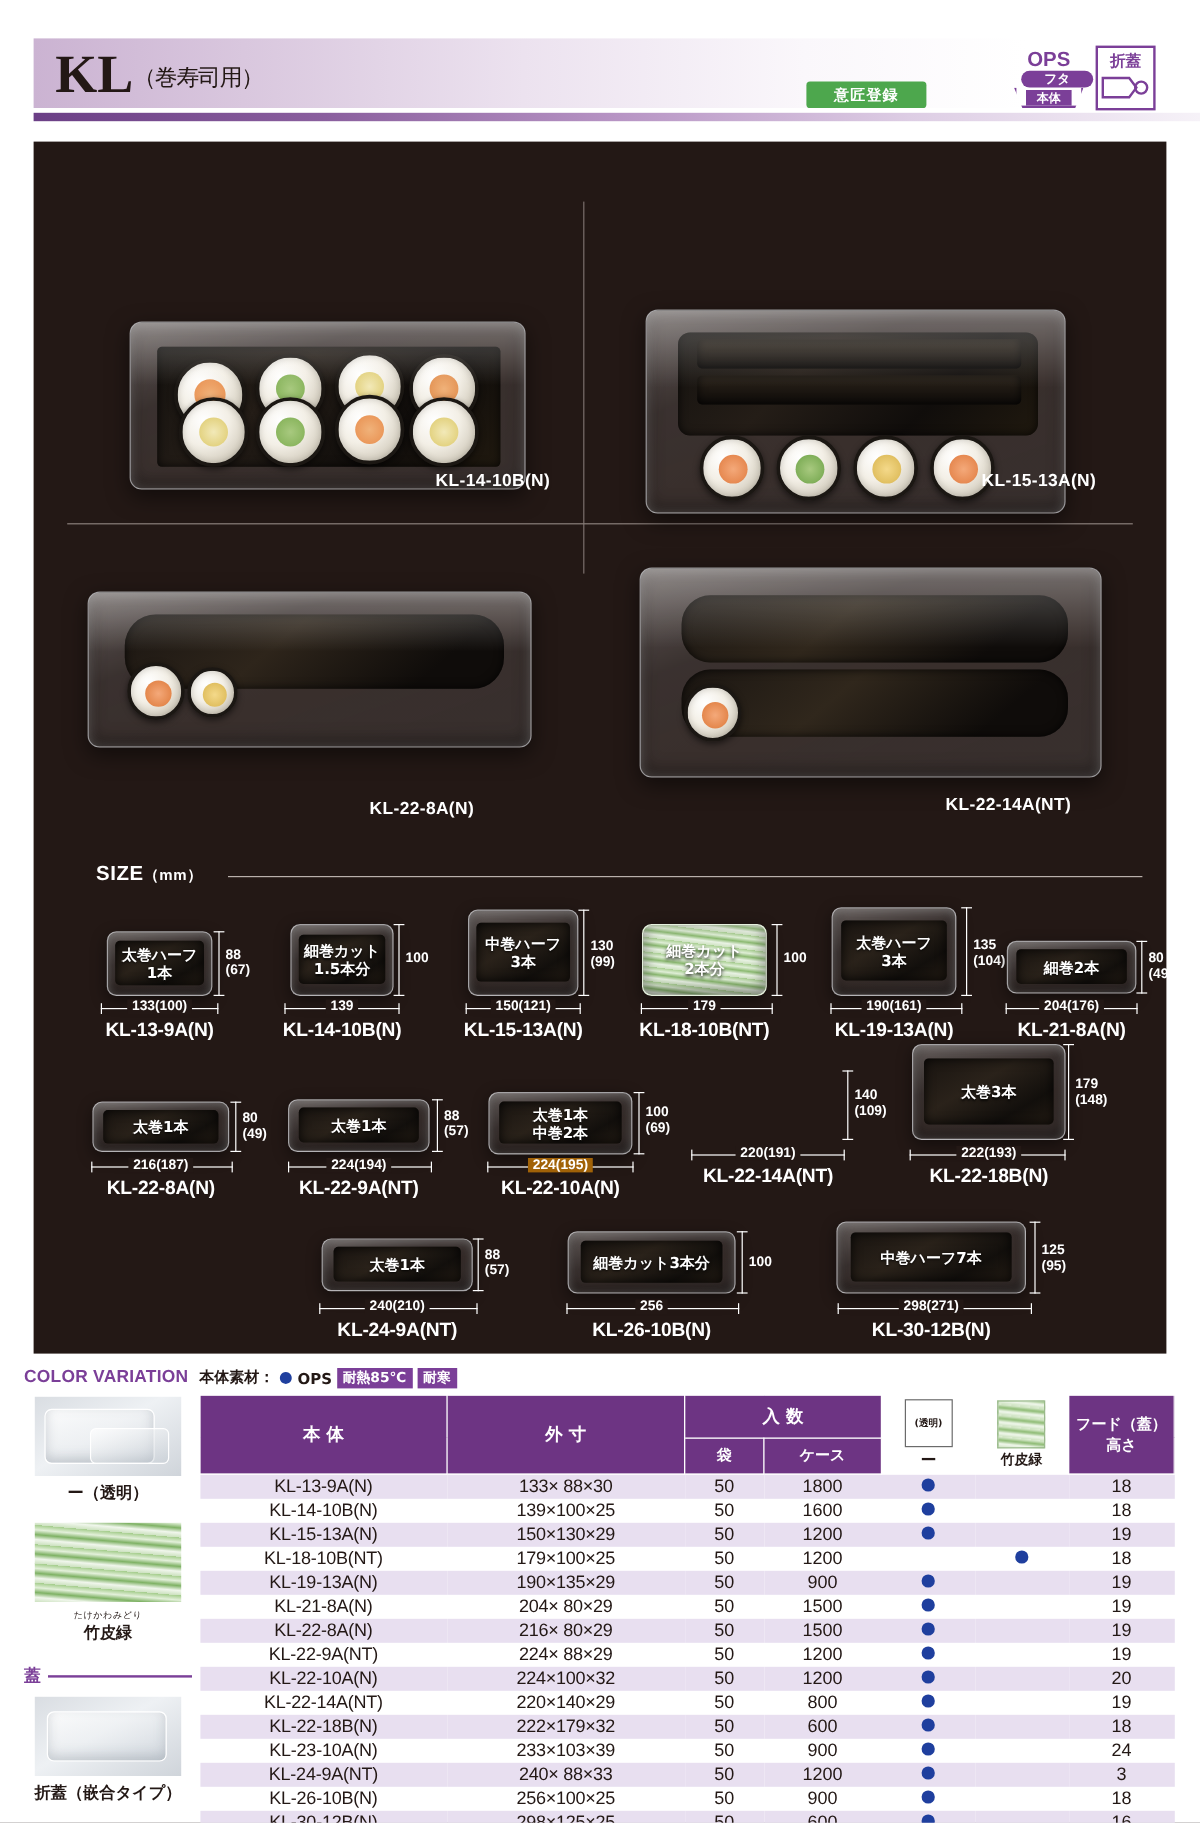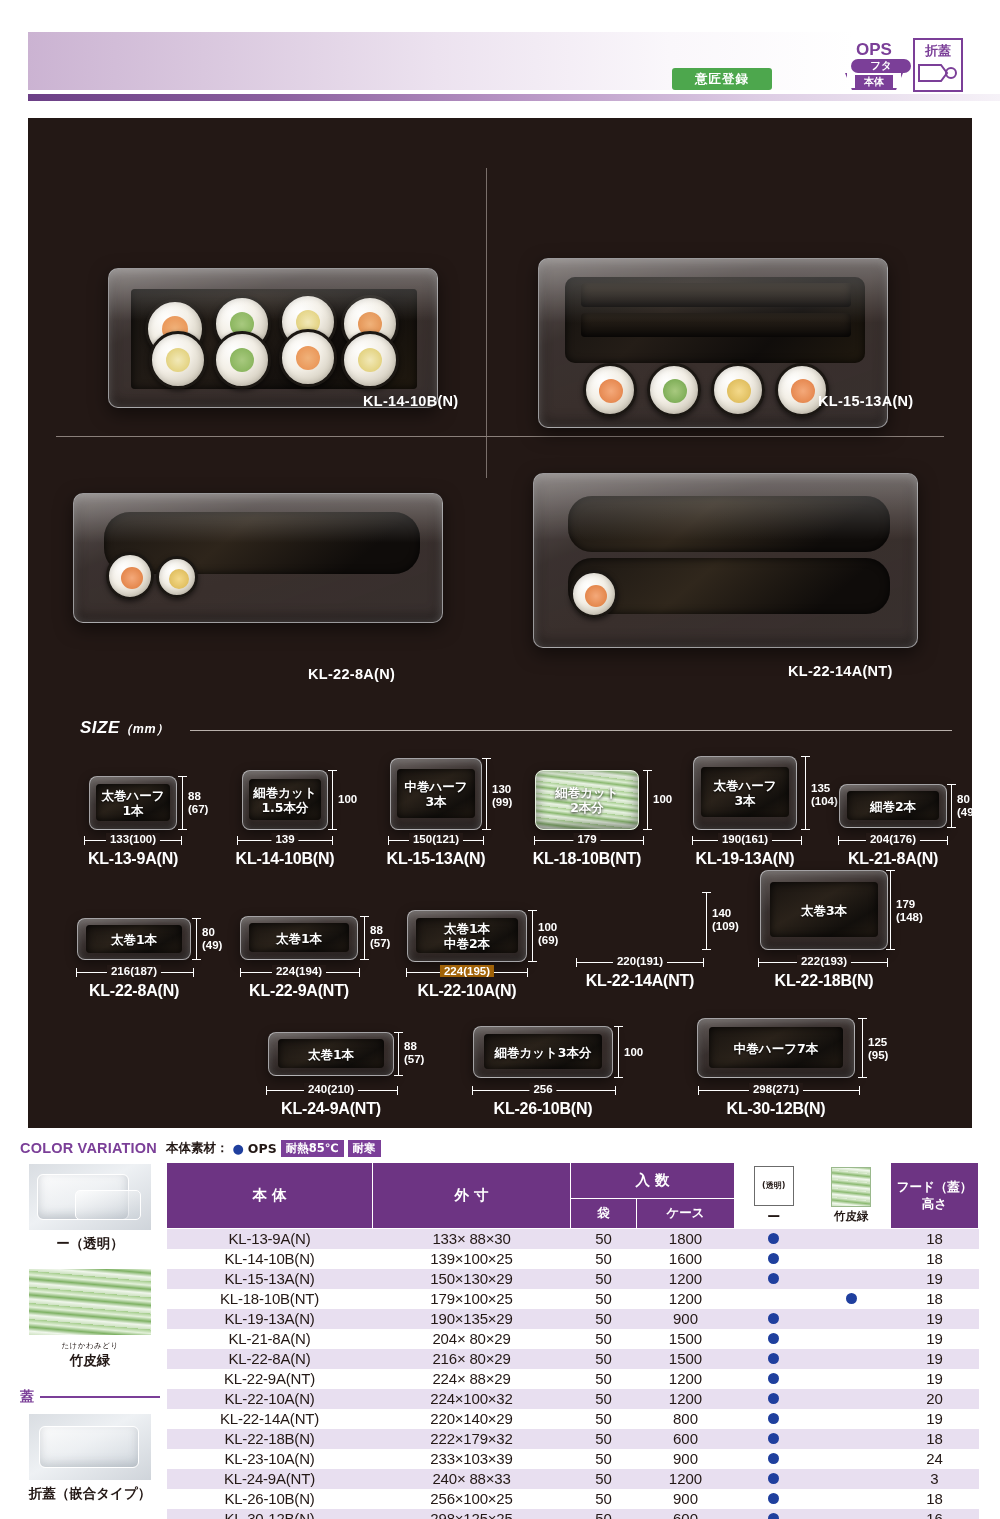--- a/index.html
+++ b/index.html
@@ -258,6 +258,9 @@
 
 <div class="header-wrap">
   <div class="header-band"></div>
+  <div class="kl-title">
+    <span>KL</span><span class="kl-sub">（巻寿司用）</span>
+  </div>
   <div class="badge-design">意匠登録</div>
 
   <div class="ops-badge">

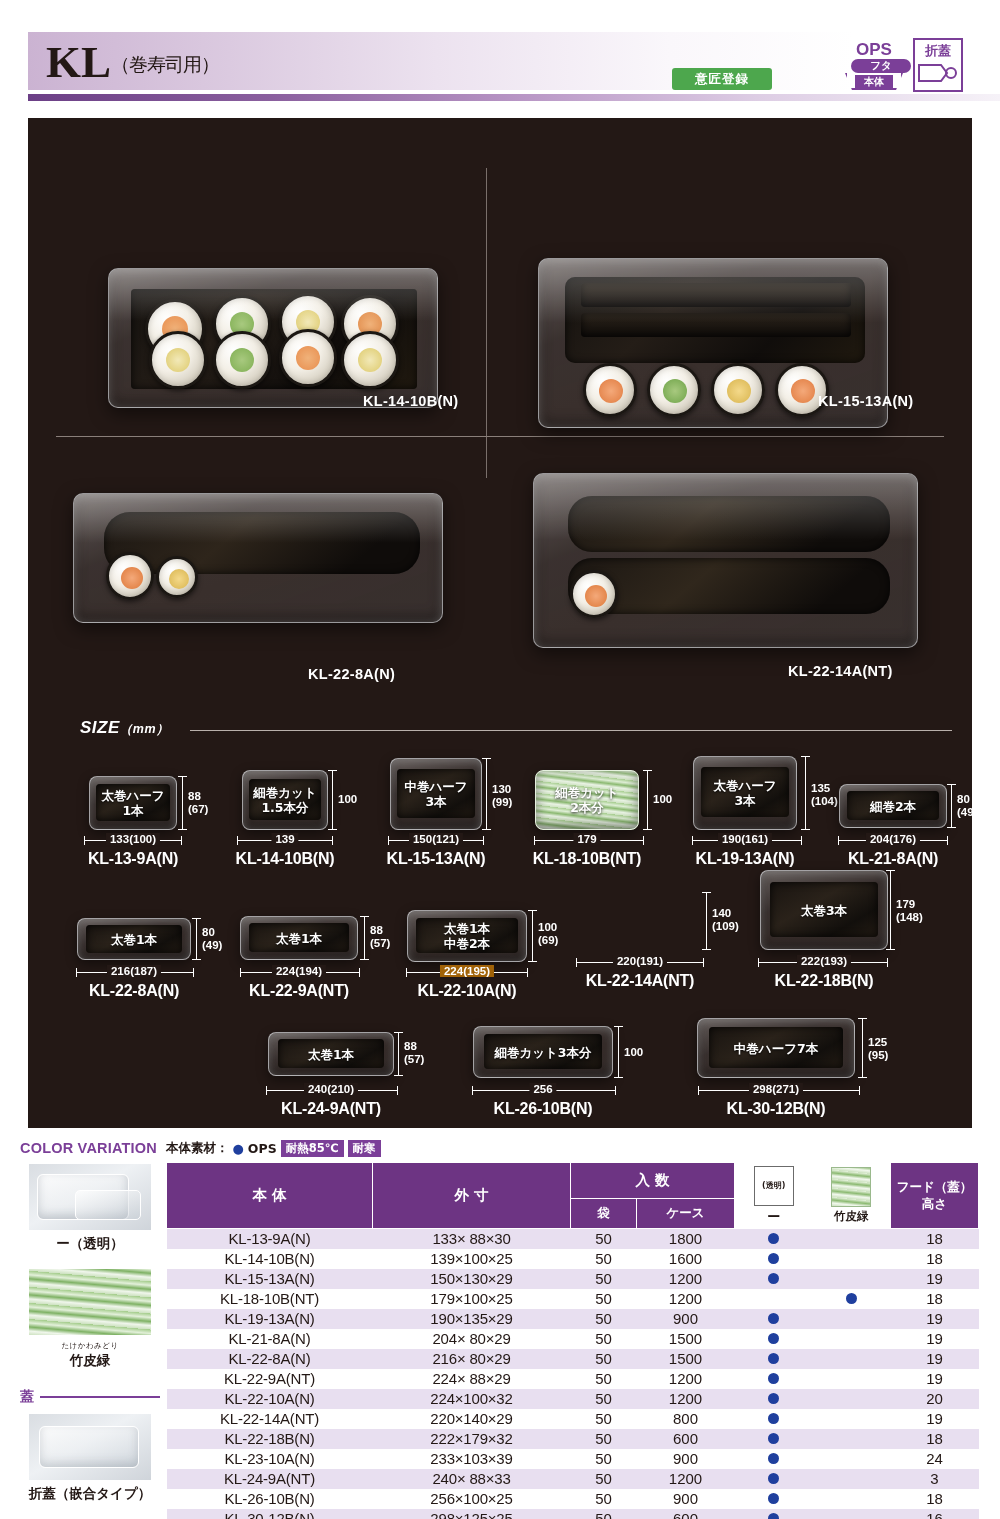--- a/index.html
+++ b/index.html
@@ -119,7 +119,6 @@
     position:absolute; left:0; top:0; color:#ffffff;
     font-size:17px; font-weight:700; letter-spacing:.5px;
     font-family:"Liberation Sans",sans-serif;
-    font-style:italic;
   }
   .size-title .mm { font-size:12.5px; font-weight:600; }
   .size-rule {

